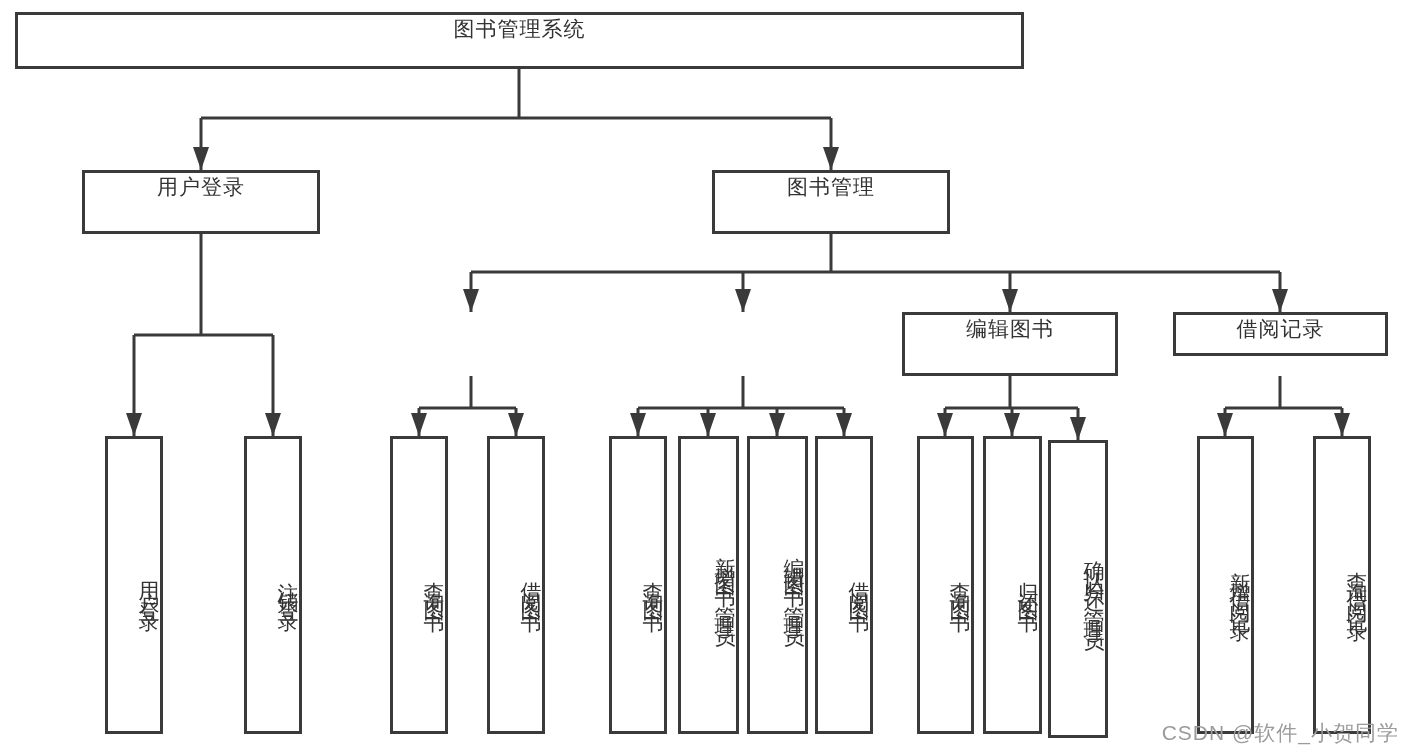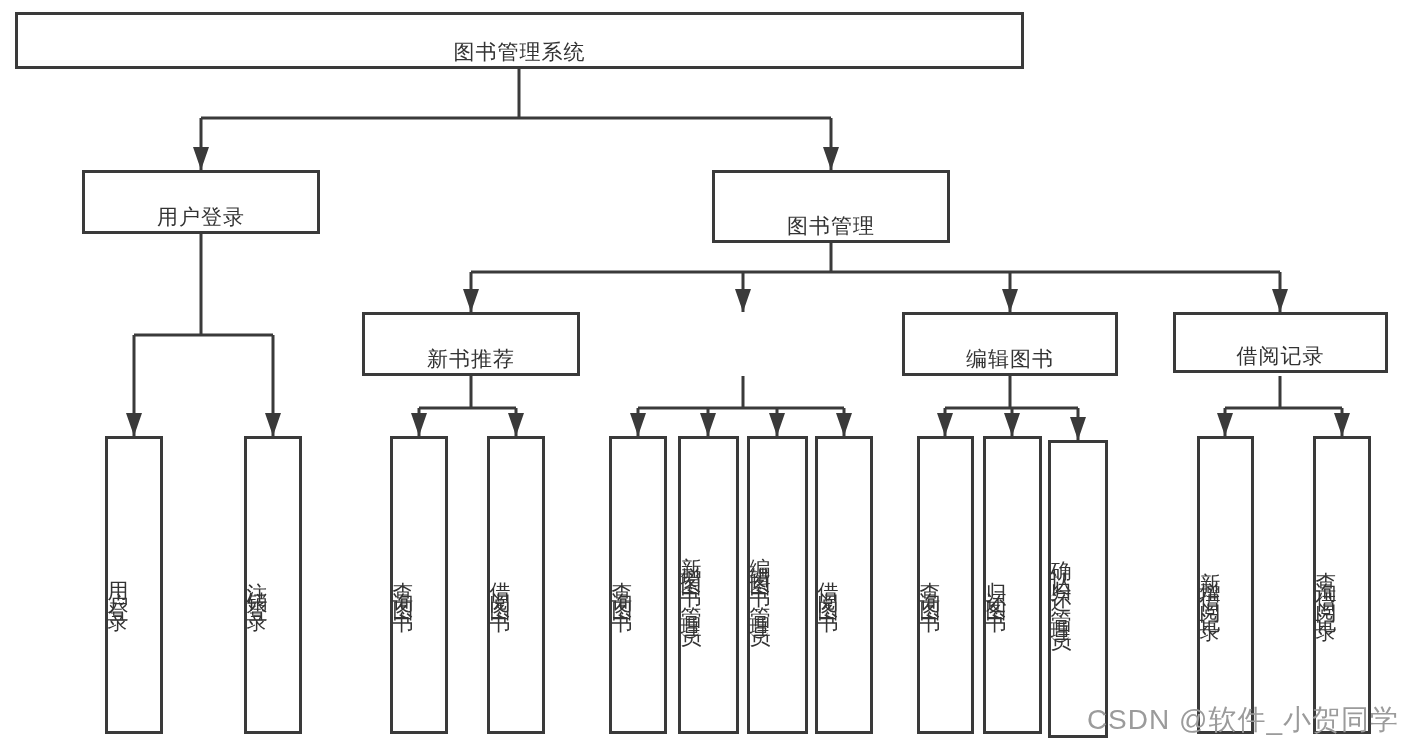--- a/index.html
+++ b/index.html
@@ -26,7 +26,7 @@
     border:3px solid var(--border);
     background:#ffffff;
     display:flex;
-    align-items:flex-end;
+    align-items:flex-start;
     justify-content:center;
     color:var(--text);
   }

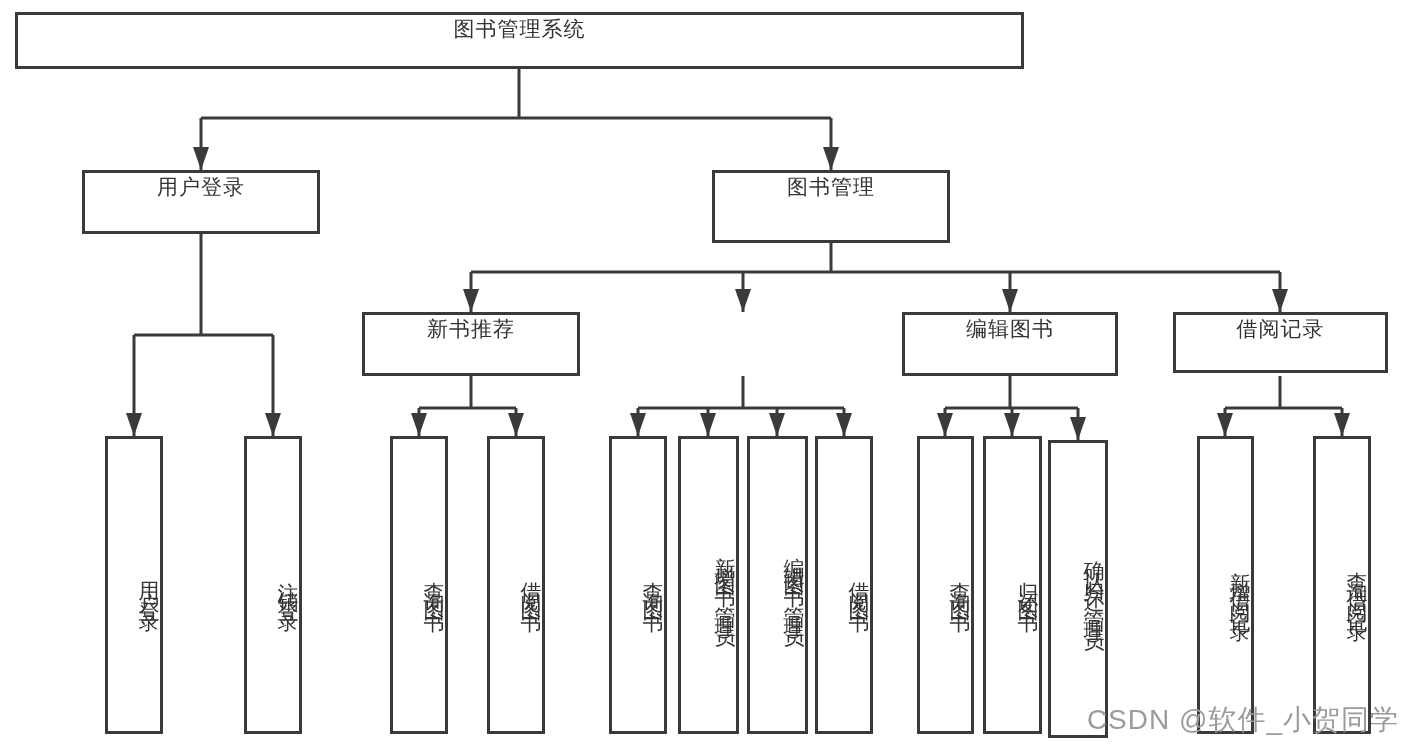--- a/index.html
+++ b/index.html
@@ -106,7 +106,7 @@
   <div class="node hbox" style="left:82px;top:170px;width:238px;height:64px">
     <span>用户登录</span>
   </div>
-  <div class="node hbox" style="left:712px;top:170px;width:238px;height:73px">
+  <div class="node hbox" style="left:712px;top:170px;width:238px;height:64px">
     <span>图书管理</span>
   </div>
 

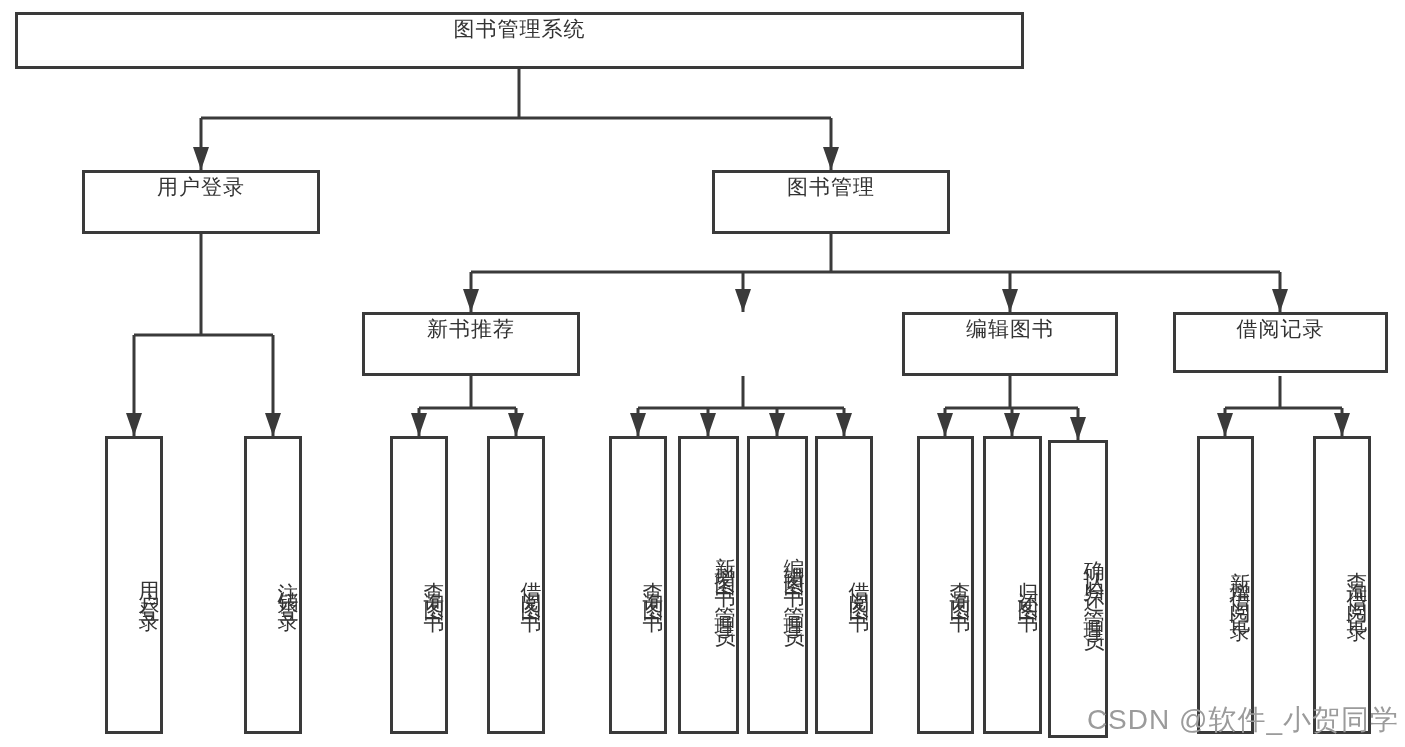--- a/index.html
+++ b/index.html
@@ -110,9 +110,6 @@
     <span>图书管理</span>
   </div>
 
-  <div class="node hbox" style="left:362px;top:312px;width:218px;height:64px">
-    <span>新书推荐</span>
-  </div>
   <div class="node hbox" style="left:902px;top:312px;width:216px;height:64px">
     <span>编辑图书</span>
   </div>

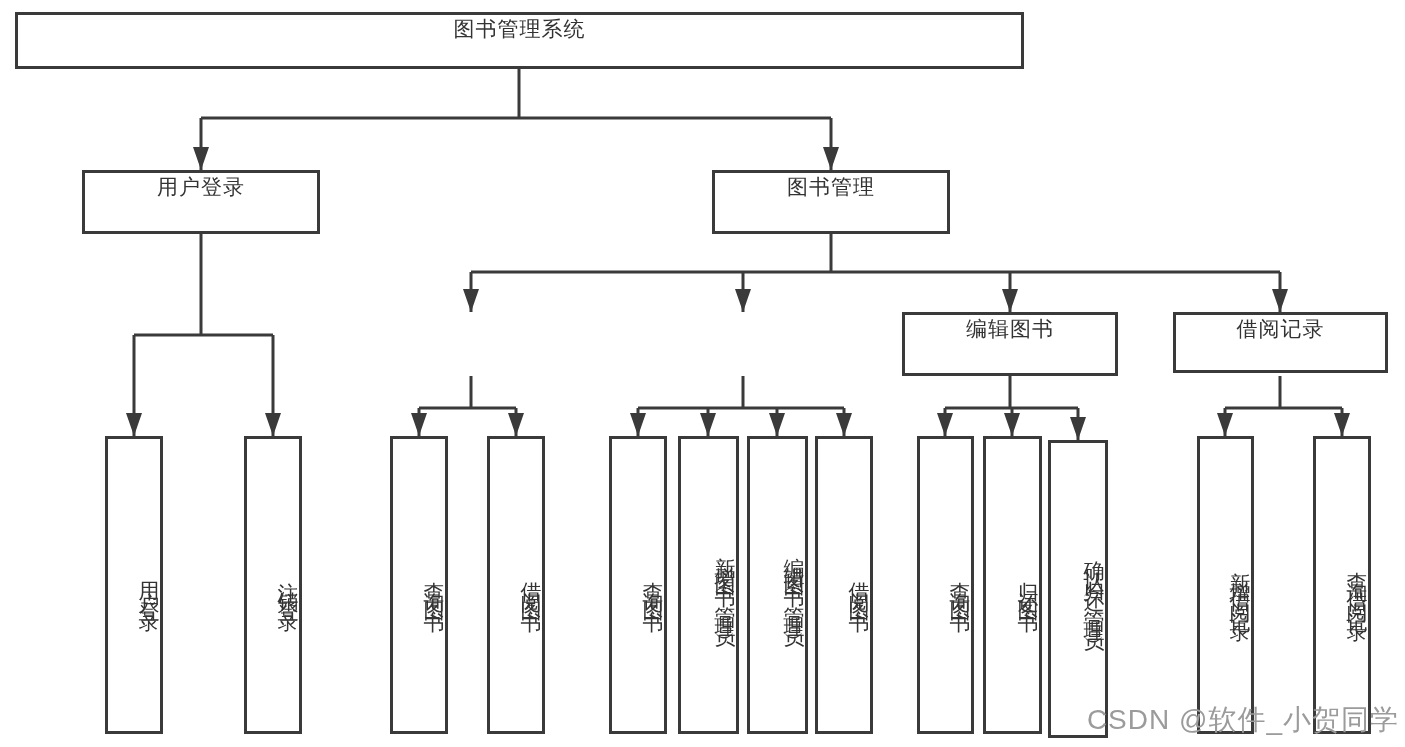--- a/index.html
+++ b/index.html
@@ -113,7 +113,7 @@
   <div class="node hbox" style="left:902px;top:312px;width:216px;height:64px">
     <span>编辑图书</span>
   </div>
-  <div class="node hbox" style="left:1173px;top:312px;width:215px;height:61px">
+  <div class="node hbox" style="left:1173px;top:312px;width:215px;height:44px">
     <span>借阅记录</span>
   </div>
 

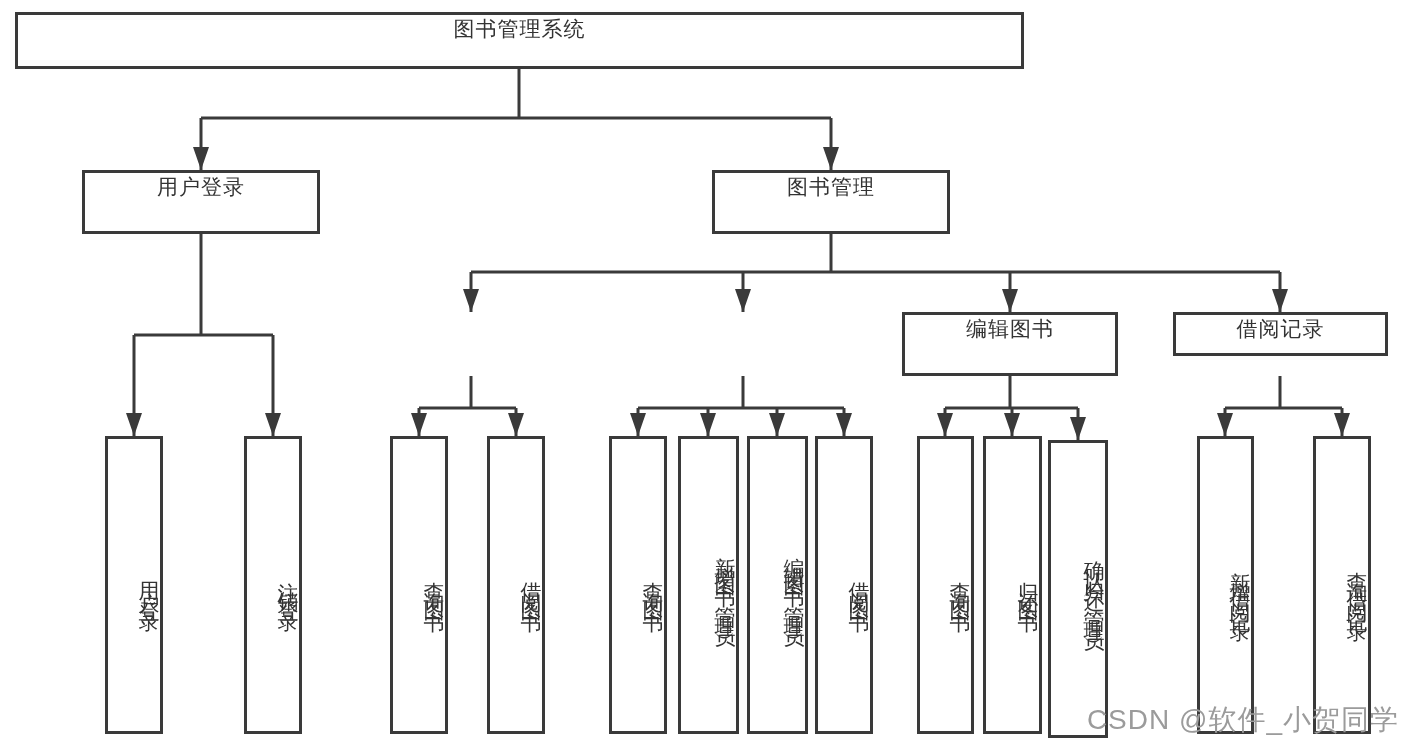--- a/index.html
+++ b/index.html
@@ -46,8 +46,8 @@
   .watermark{
     position:absolute;
     right:6px;
-    bottom:8px;
-    font-size:28px;
+    bottom:0;
+    font-size:21px;
     color:var(--wm);
     letter-spacing:1px;
     white-space:nowrap;

